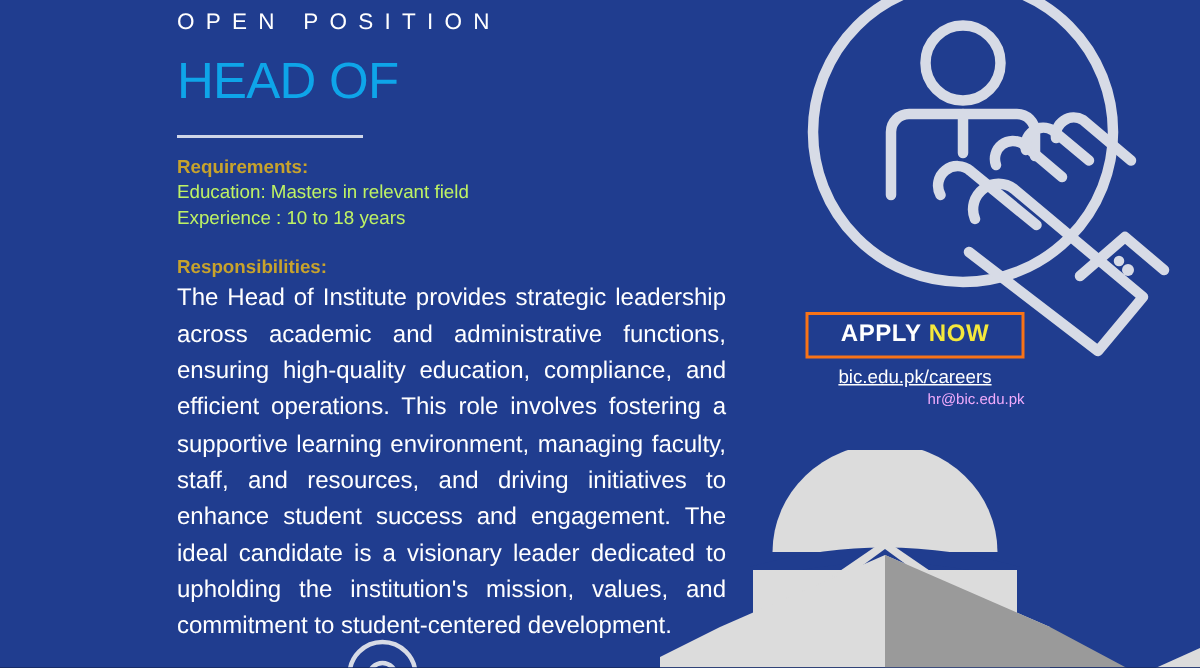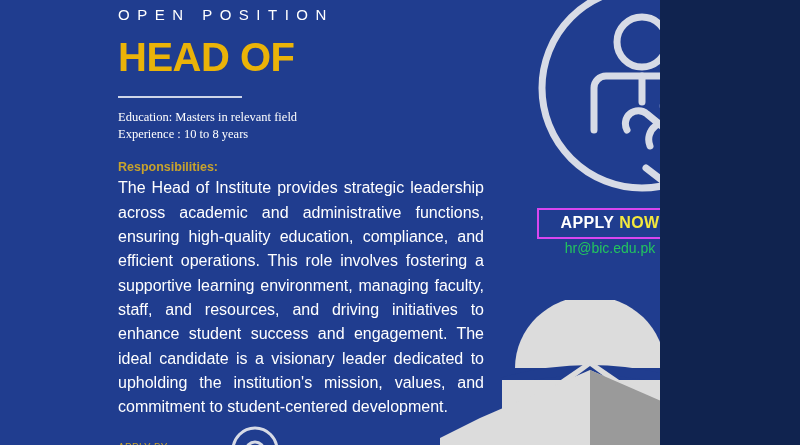--- a/index.html
+++ b/index.html
@@ -9,7 +9,7 @@
   }
   #poster {
     position: relative;
-    width: 660px;
+    width: 800px;
     height: 445px;
     background: #203d8f;
     overflow: hidden;

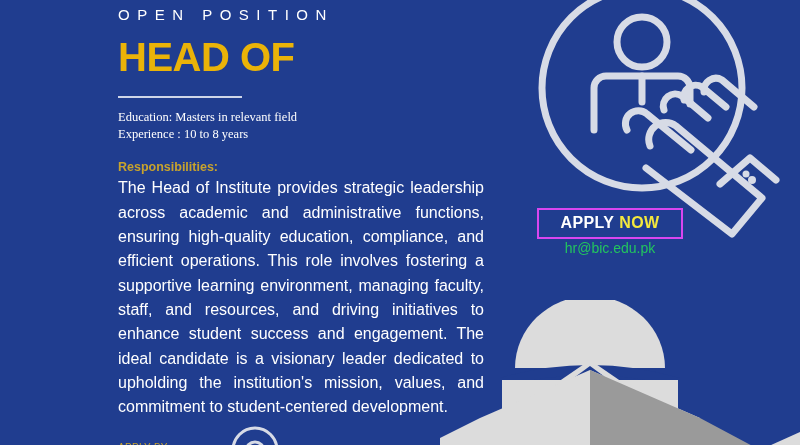--- a/index.html
+++ b/index.html
@@ -59,9 +59,9 @@
   }
 
   #job-title {
-    color: #eab308;
-    font-size: 40px;
-    font-weight: bold;
+    color: #0ea5e9;
+    font-size: 34px;
+    font-weight: normal;
     line-height: 0.99;
     letter-spacing: -0.5px;
     margin-top: 14px;

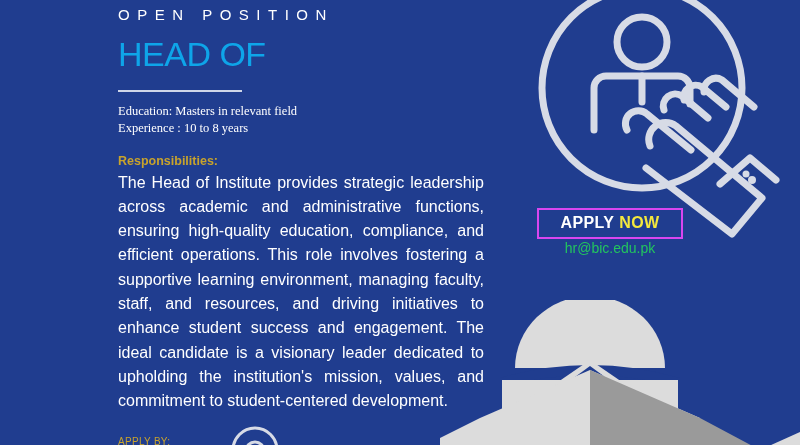--- a/index.html
+++ b/index.html
@@ -225,6 +225,7 @@
     <div id="divider"></div>
 
     <div id="requirements-block">
+      <div class="section-label">Requirements:</div>
       <div class="req-line">Education: Masters in relevant field</div>
       <div class="req-line">Experience : 10 to 8 years</div>
     </div>

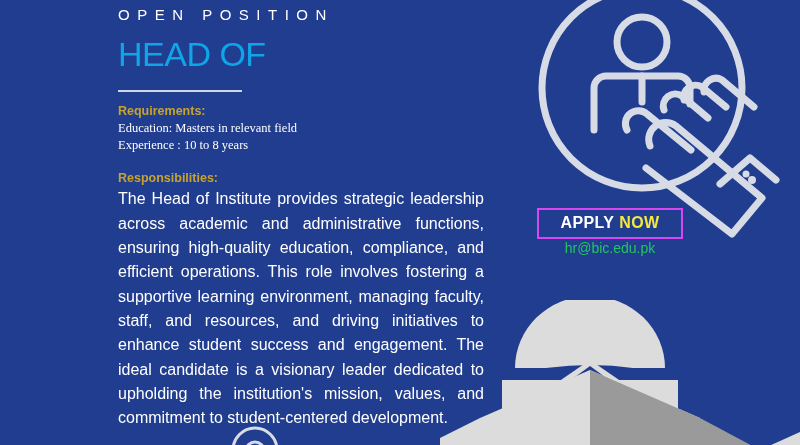--- a/index.html
+++ b/index.html
@@ -85,11 +85,10 @@
   }
 
   .req-line {
-    color: #ffffff;
+    color: #bef264;
     font-size: 12.5px;
     font-weight: 400;
     line-height: 1.38;
-    font-family: Liberation Serif, serif;
   }
 
   #responsibilities-block { margin-top: 15px; }

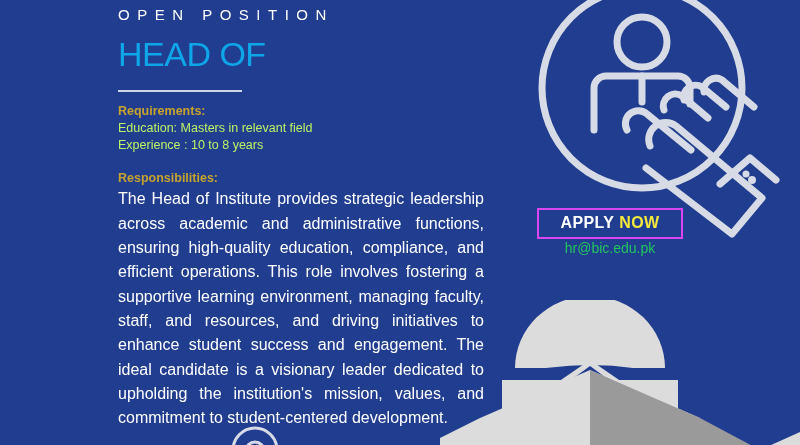--- a/index.html
+++ b/index.html
@@ -226,7 +226,7 @@
     <div id="requirements-block">
       <div class="section-label">Requirements:</div>
       <div class="req-line">Education: Masters in relevant field</div>
-      <div class="req-line">Experience : 10 to 8 years</div>
+      <div class="req-line">Experience : 10 to 18 years</div>
     </div>
 
     <div id="responsibilities-block">

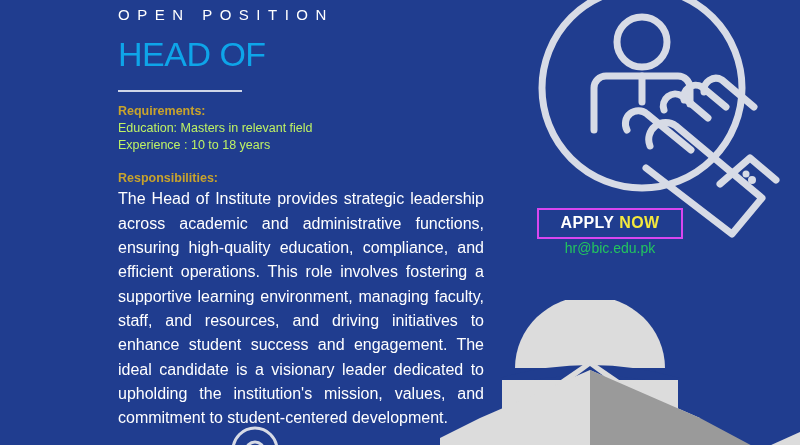--- a/index.html
+++ b/index.html
@@ -129,7 +129,7 @@
     z-index: 5;
   }
   #apply-now-button {
-    border: 2px solid #d946ef;
+    border: 2px solid #f97316;
     padding: 4px 6px 5px;
     font-size: 16px;
     font-weight: bold;

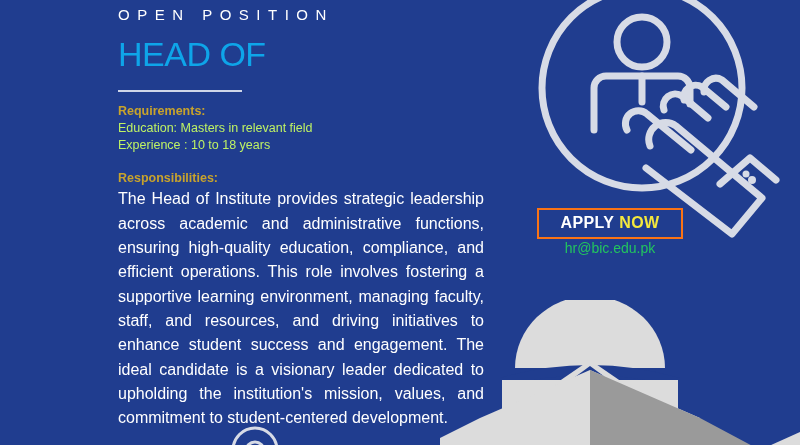--- a/index.html
+++ b/index.html
@@ -245,6 +245,7 @@
     <div id="apply-now-button">
       <span class="apply-word">APPLY</span><span>&nbsp;</span><span class="now-word">NOW</span>
     </div>
+    <span id="apply-url">bic.edu.pk/careers</span>
     <span id="apply-email">hr@bic.edu.pk</span>
   </div>
 

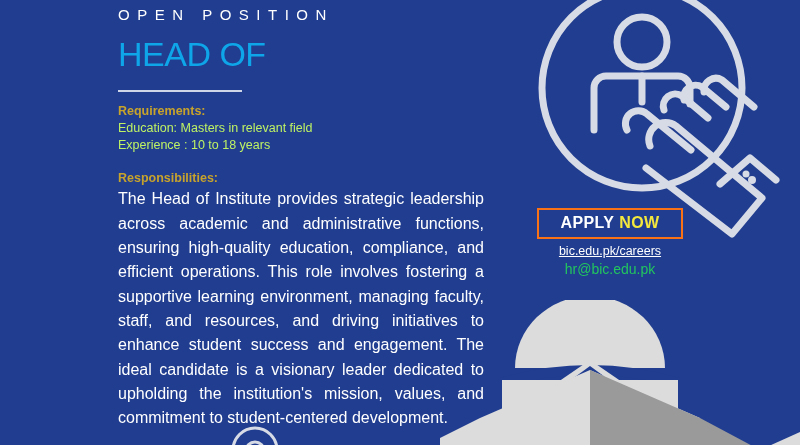--- a/index.html
+++ b/index.html
@@ -150,10 +150,11 @@
   }
   #apply-email {
     display: block;
-    color: #22c55e;
-    font-size: 14px;
+    color: #f0abfc;
+    font-size: 10px;
     line-height: 1.25;
     margin-top: 1px;
+    text-align: right;
   }
 </style>
 </head>

